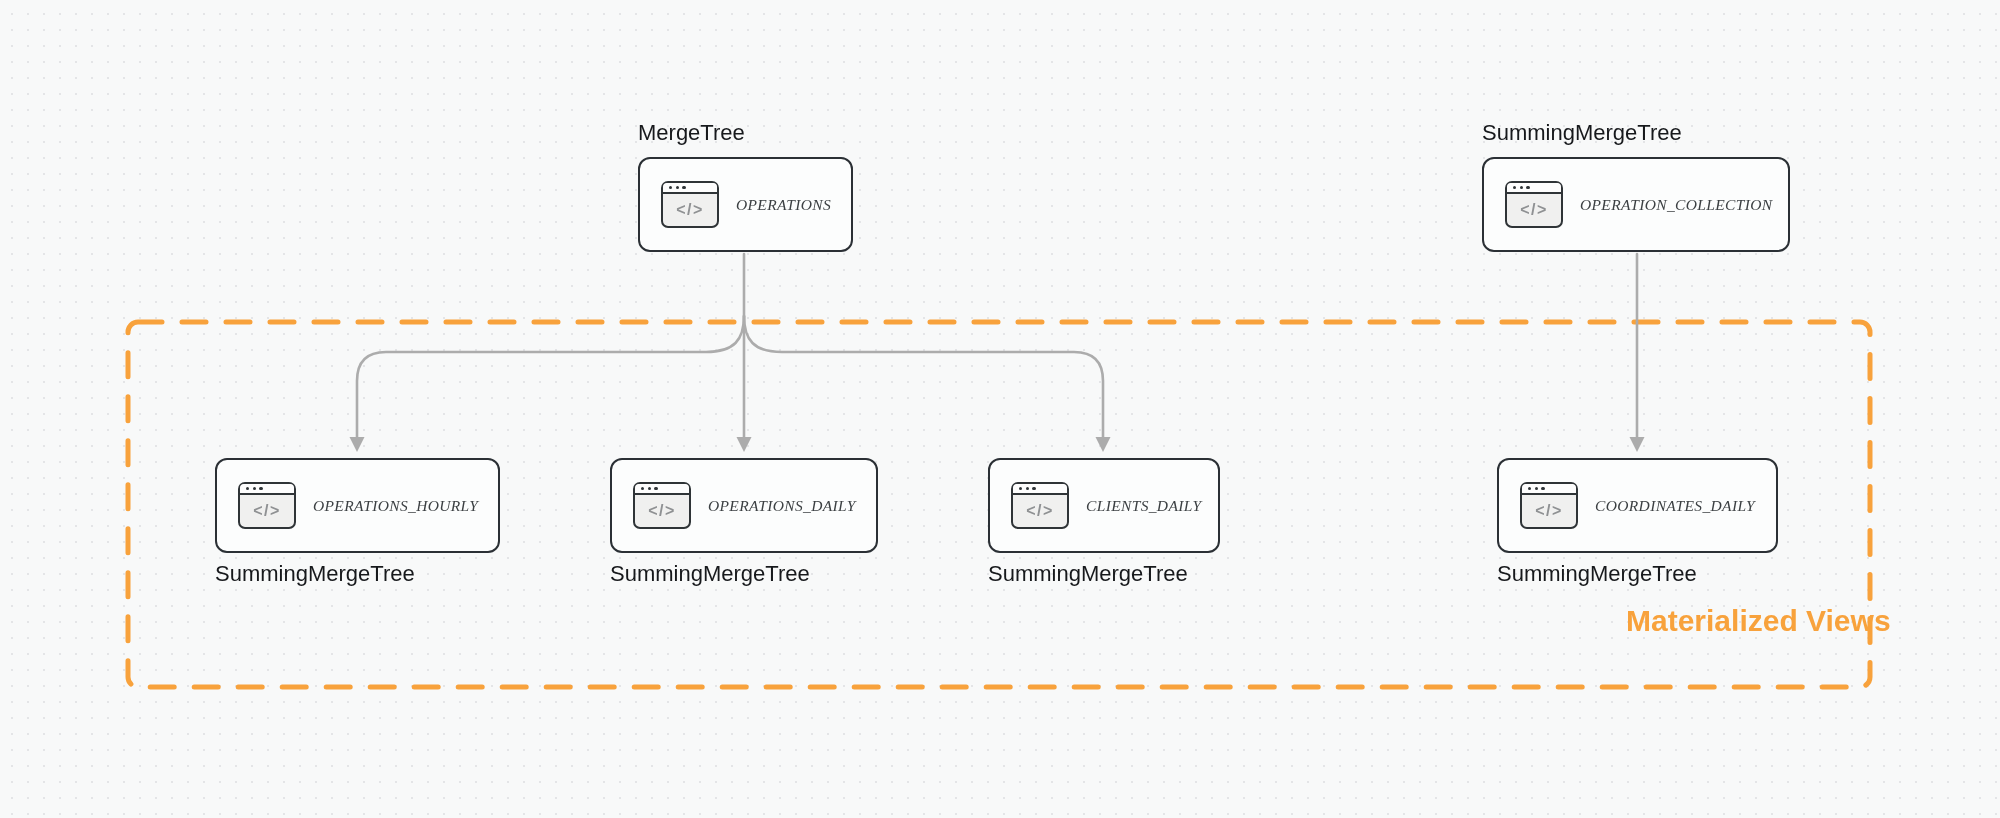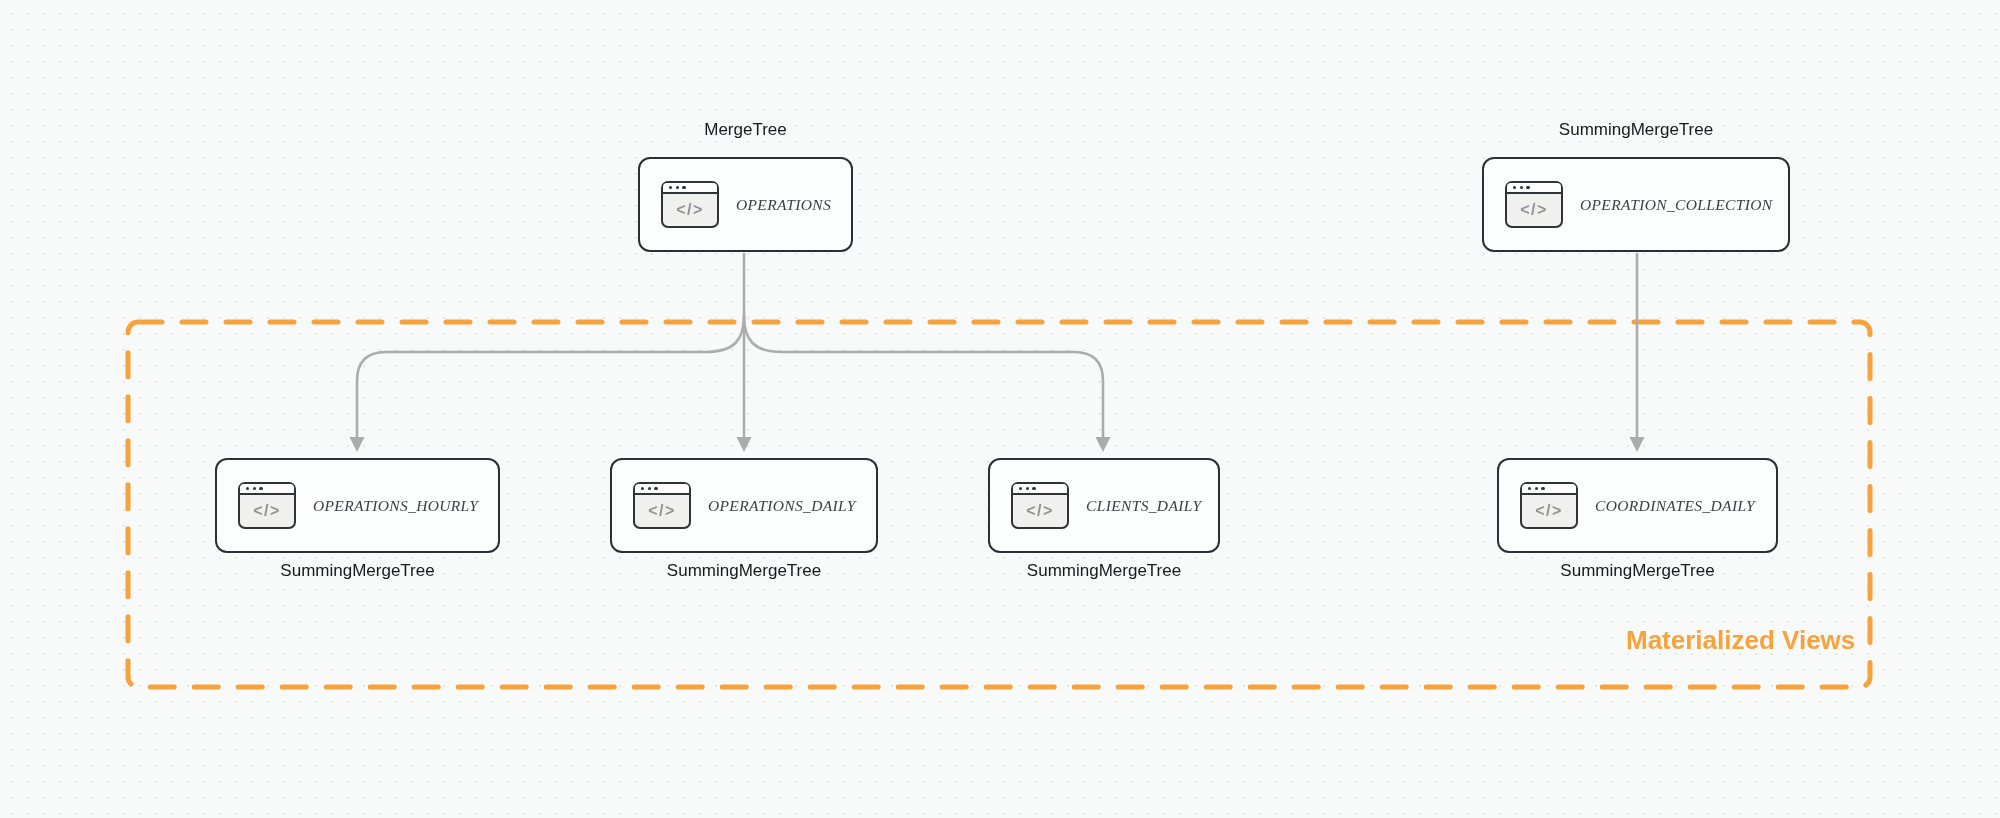--- a/index.html
+++ b/index.html
@@ -52,8 +52,8 @@
     letter-spacing:0.35px;color:var(--title_text,#3c4043);font-family:Liberation Serif, serif;
   }
   .engine-label{
-    position:absolute;text-align:center;white-space:nowrap;
-    font-size:17px;font-weight:500;color:var(--engine_text,#17191c);
+    position:absolute;text-align:left;white-space:nowrap;
+    font-size:22px;font-weight:500;color:var(--engine_text,#17191c);
   }
   .group-label{
     position:absolute;left:1626px;top:625px;white-space:nowrap;

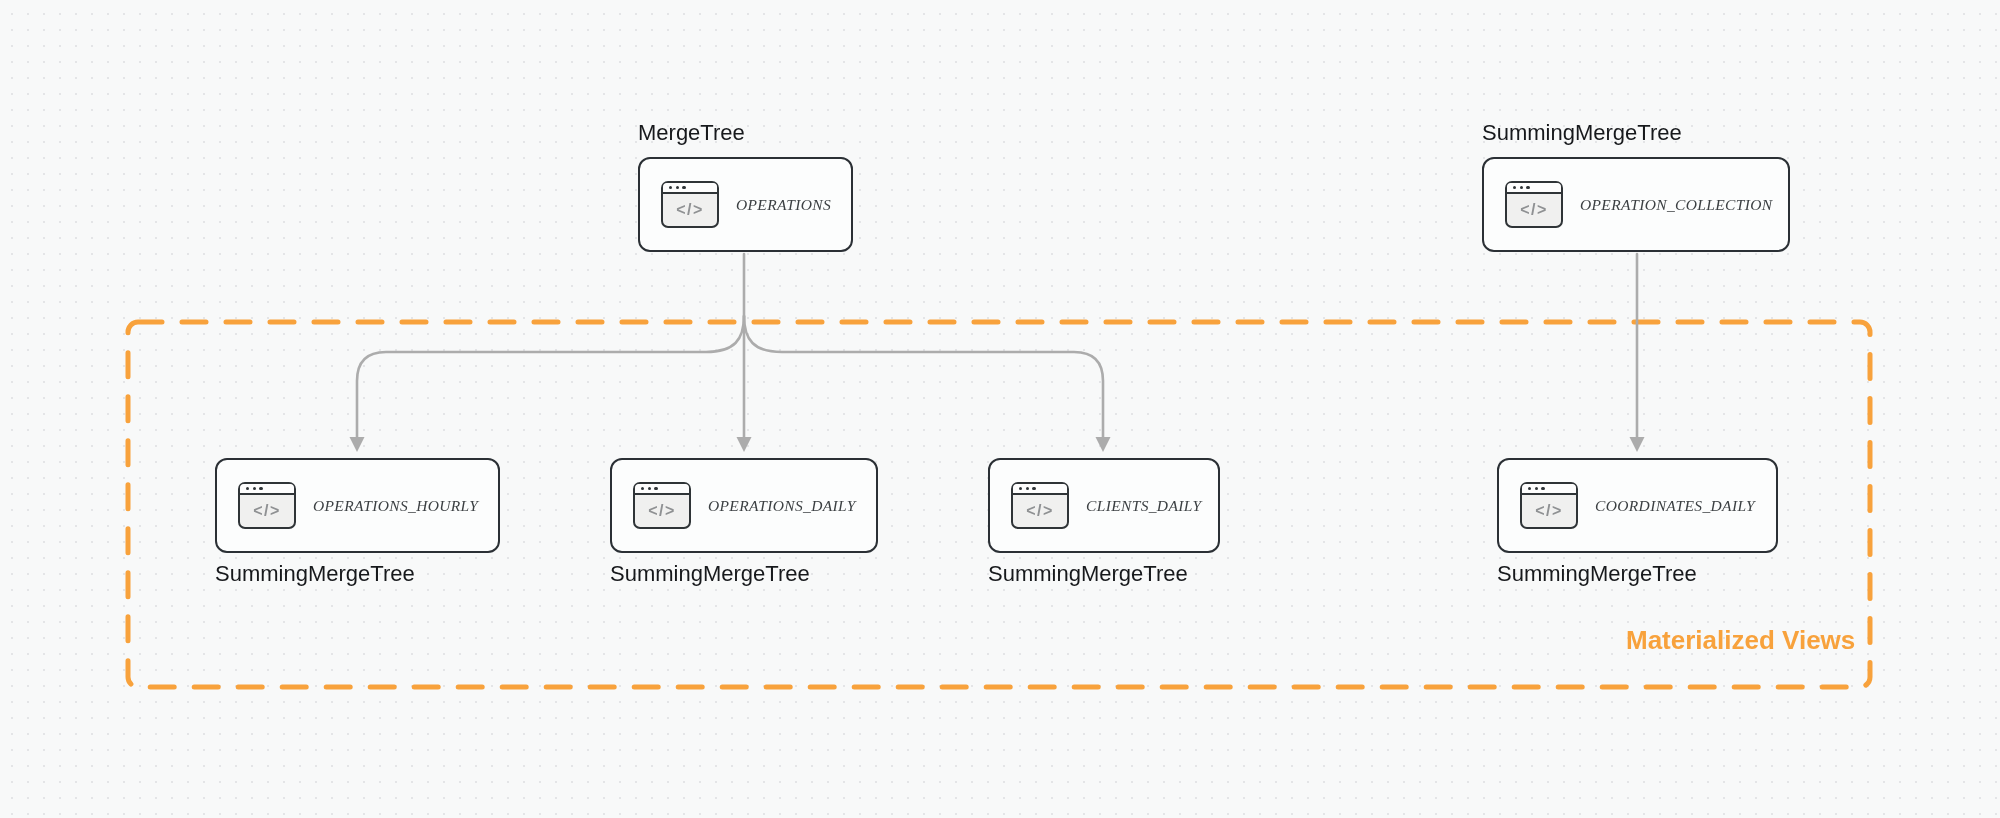--- a/index.html
+++ b/index.html
@@ -56,8 +56,8 @@
     font-size:22px;font-weight:500;color:var(--engine_text,#17191c);
   }
   .group-label{
-    position:absolute;left:1626px;top:625px;white-space:nowrap;
-    font-size:26px;font-weight:600;color:var(--accent_orange,#f8a23c);
+    position:absolute;left:1626px;top:604px;white-space:nowrap;
+    font-size:30px;font-weight:600;color:var(--accent_orange,#f8a23c);
   }
 </style>
 </head>

